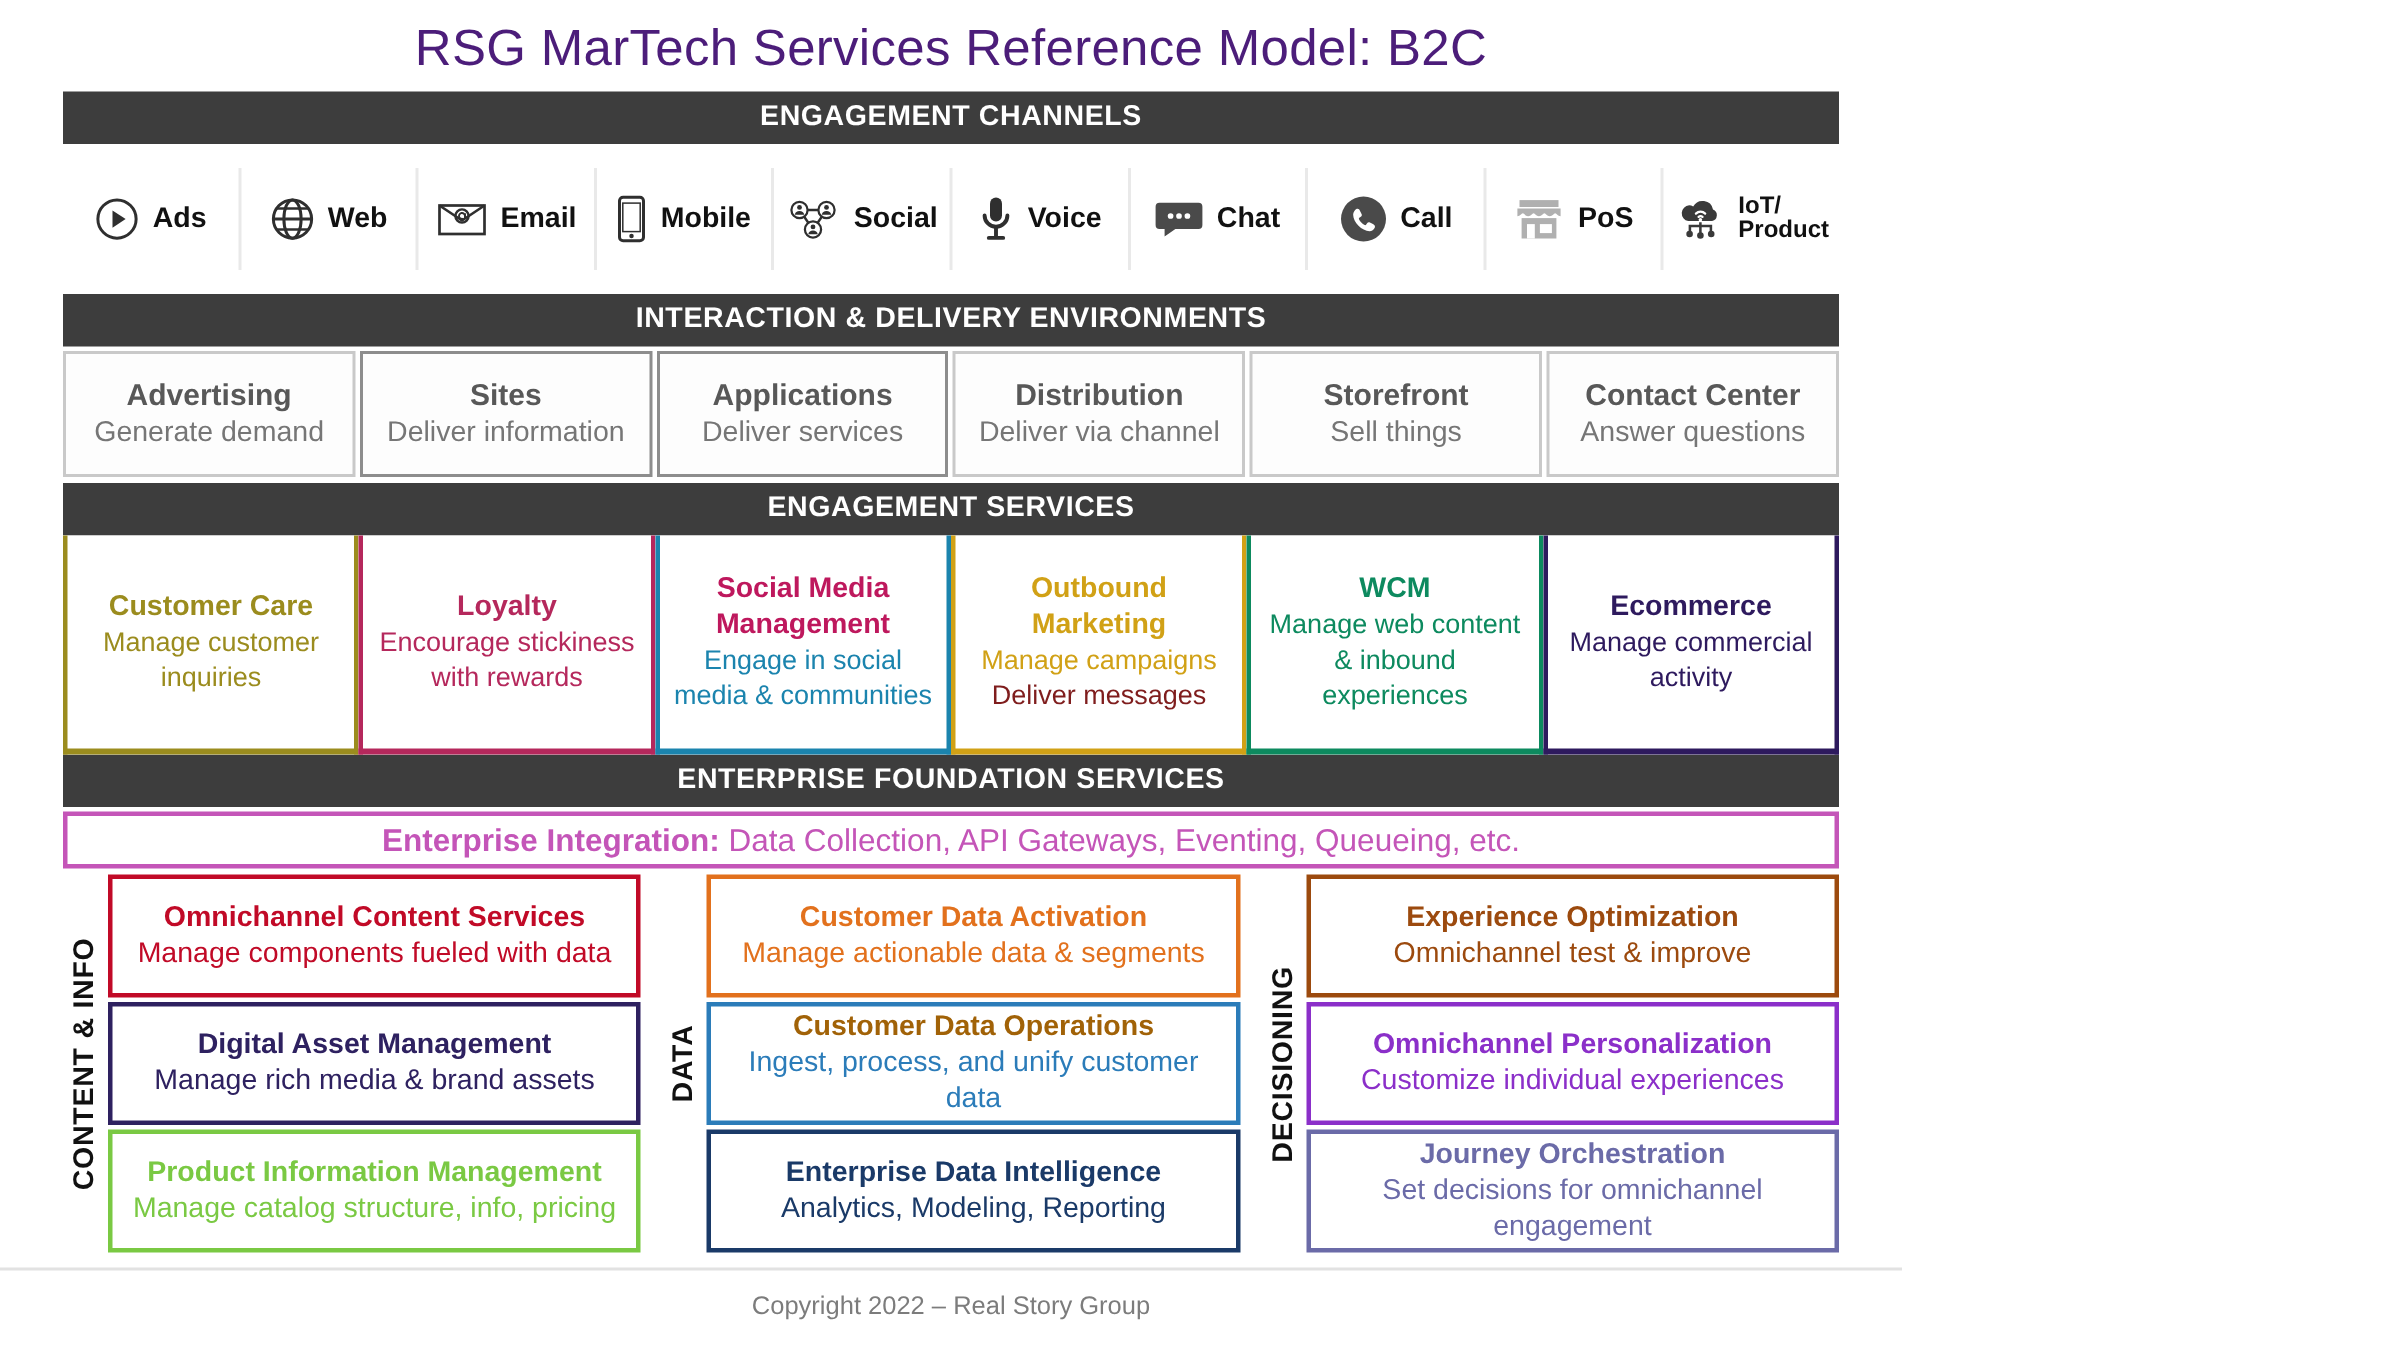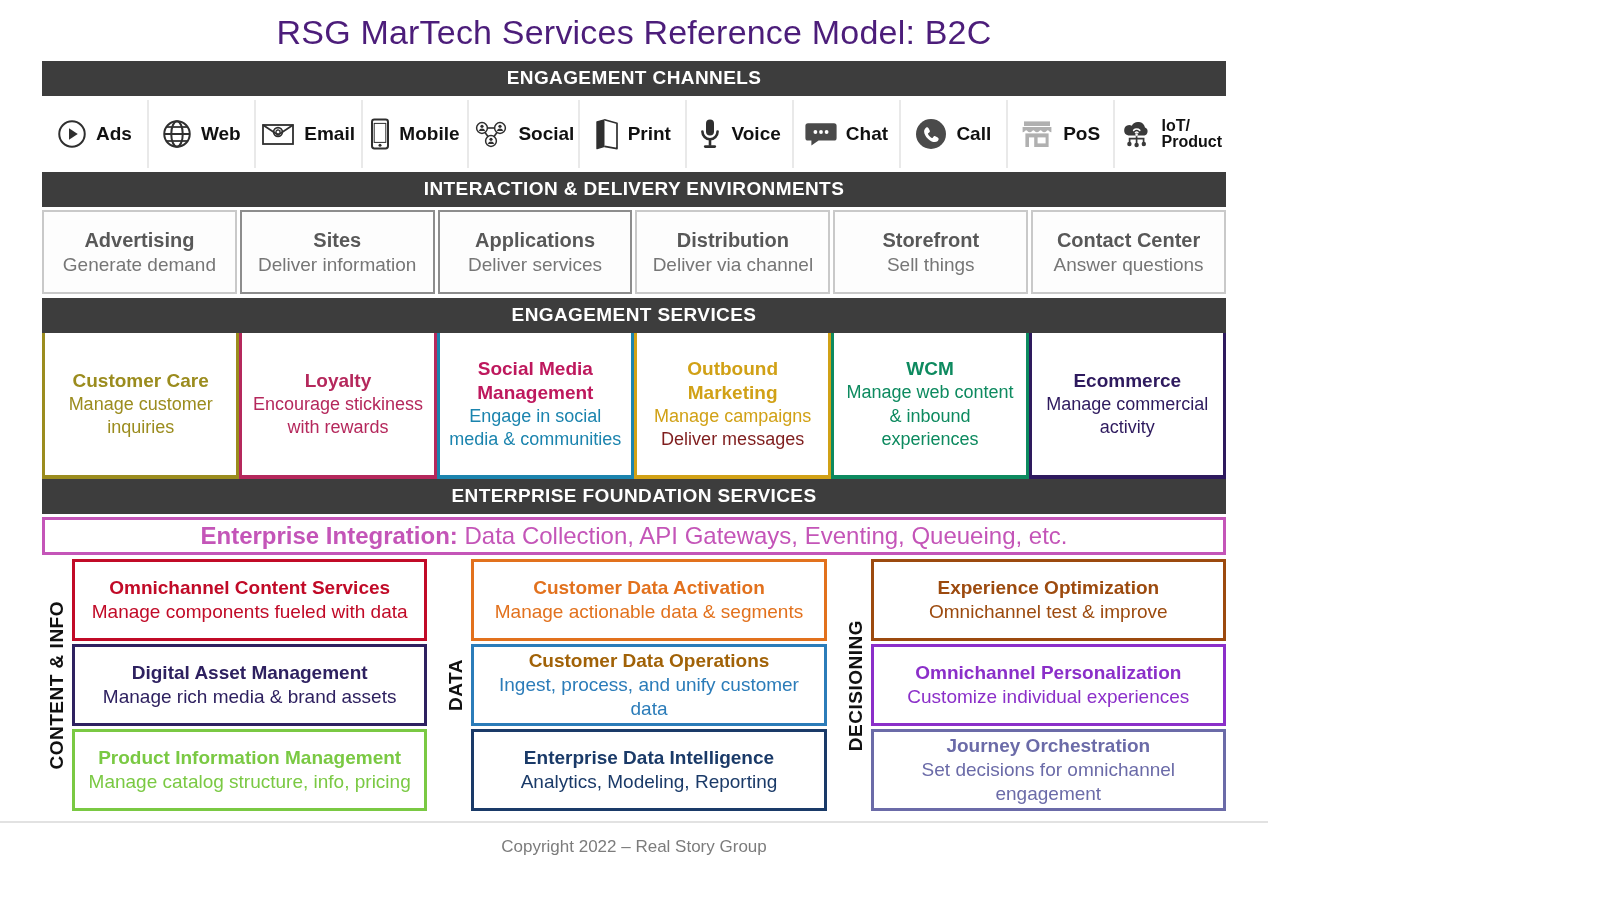--- a/index.html
+++ b/index.html
@@ -37,7 +37,7 @@
   
   .channels{
     display:flex;
-    margin:4px 42px;
+    margin:16px 42px;
     background:#ffffff;
   }
   .channel{

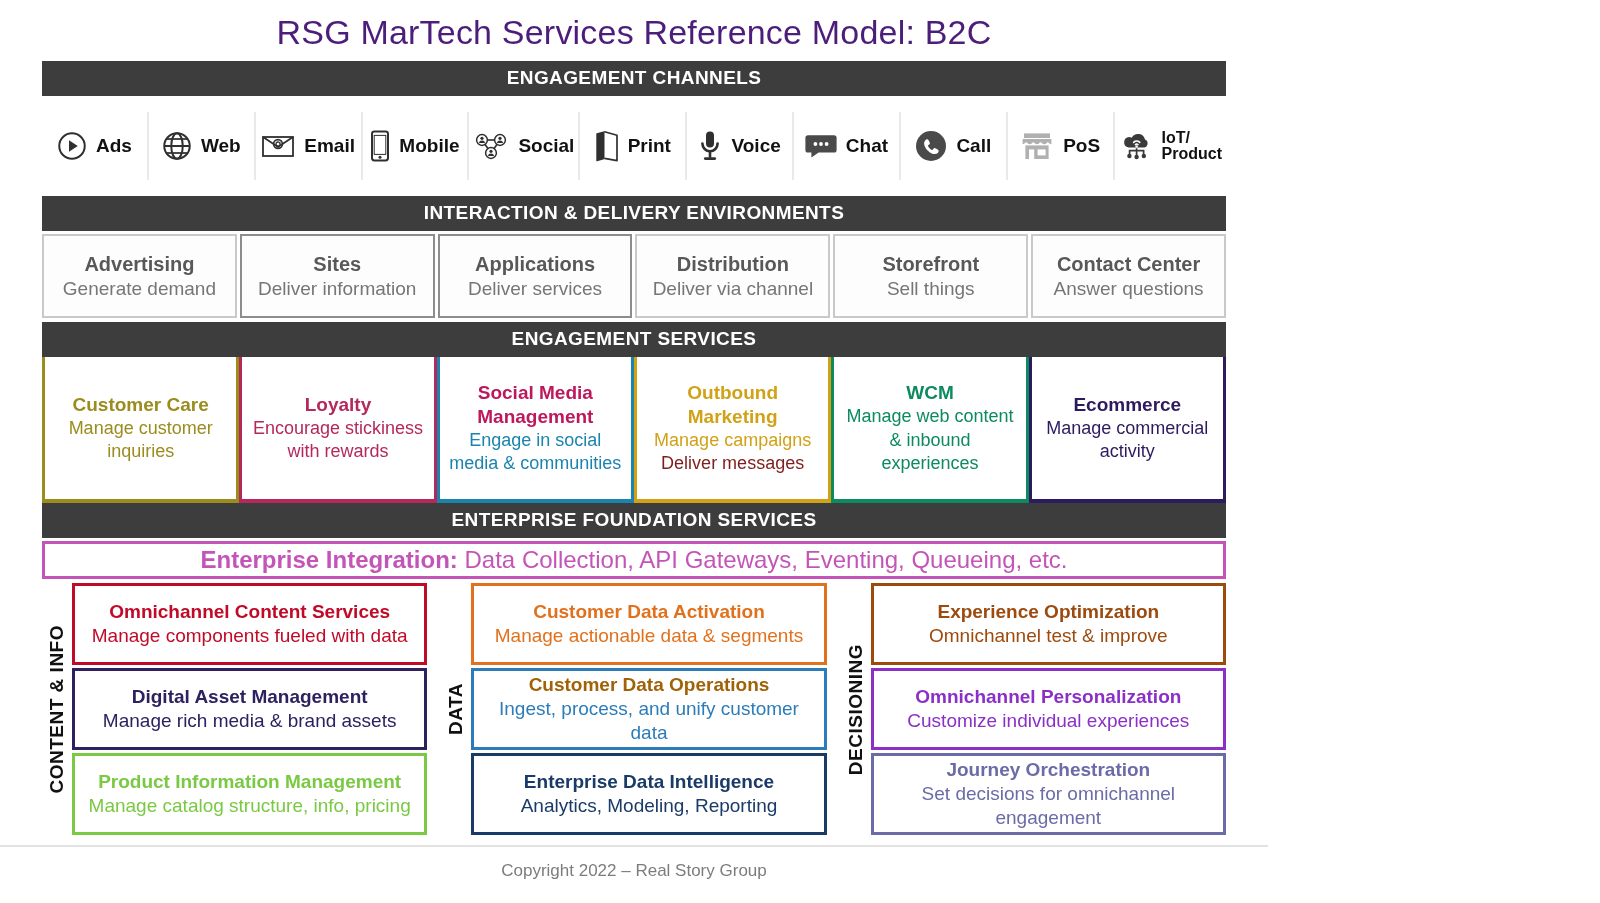--- a/index.html
+++ b/index.html
@@ -232,15 +232,6 @@
       <div class="channel">
         <span class="ic">
           <svg width="24" height="32" viewBox="0 0 24 32">
-            <path d="M2 4 L9.5 1.8 L9.5 28.4 L2 30.6 Z" fill="#2f2f2f" stroke="#2f2f2f" stroke-width="1.4" stroke-linejoin="round"></path>
-            <path d="M9.5 1.8 L22 5.2 L22 30.6 L9.5 28.4" fill="#fff" stroke="#2f2f2f" stroke-width="1.7" stroke-linejoin="round"></path>
-          </svg>
-        </span>
-        <span class="lbl">Print</span>
-      </div>
-      <div class="channel">
-        <span class="ic">
-          <svg width="24" height="32" viewBox="0 0 24 32">
             <rect x="8" y="1.6" width="8" height="16" rx="4" fill="#2f2f2f"></rect>
             <path d="M4.4 13.6 a7.6 7.6 0 0 0 15.2 0" fill="none" stroke="#2f2f2f" stroke-width="2.6" stroke-linecap="round"></path>
             <line x1="12" y1="21.4" x2="12" y2="27.8" stroke="#2f2f2f" stroke-width="2.6"></line>

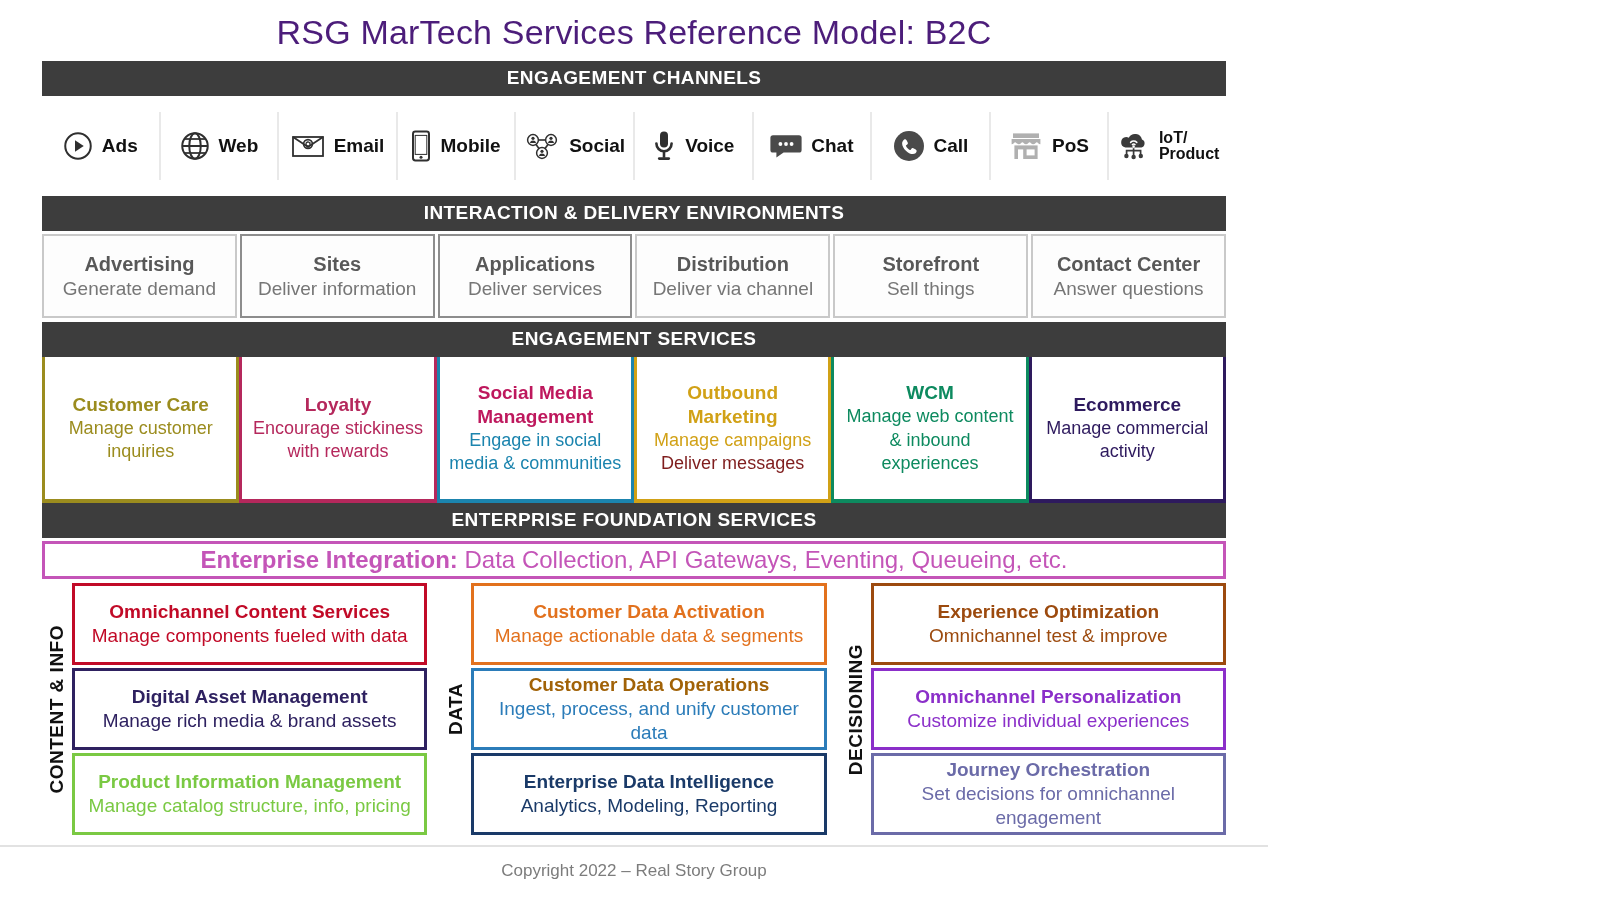--- a/index.html
+++ b/index.html
@@ -112,7 +112,7 @@
     background:#fff;
     box-sizing:border-box;
   }
-  .ei-txt{font-size:24px;color:#c455b8;line-height:1;}
+  .ei-txt{font-size:21px;color:#c455b8;line-height:1;}
   .ei-txt b{font-weight:bold;}
 
   

